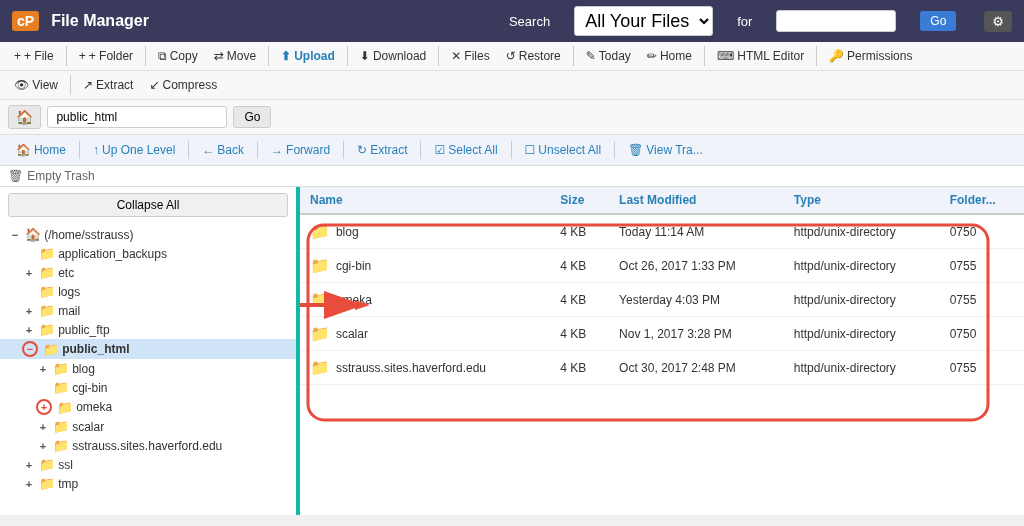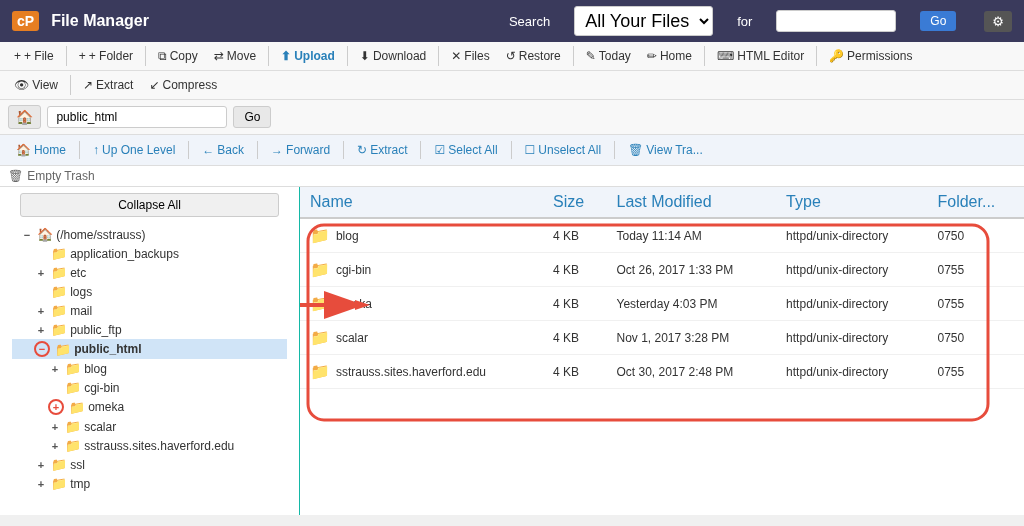--- a/index.html
+++ b/index.html
@@ -200,10 +200,10 @@
     .sidebar {
       width: 300px;
       min-width: 300px;
-      border-right: 1px solid #14b8a6;
+      border-right: 4px solid #14b8a6;
       background: #fff;
       overflow-y: auto;
-      padding: 6px 12px;
+      padding: 6px 0;
     }
     .collapse-btn {
       display: block;

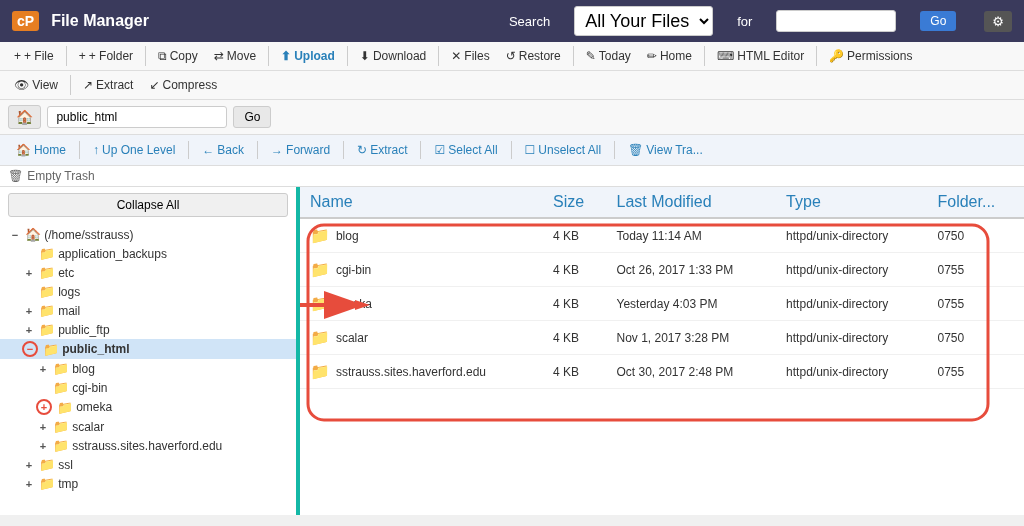--- a/index.html
+++ b/index.html
@@ -257,8 +257,8 @@
       border-bottom: 2px solid #ccc;
       padding: 6px 10px;
       text-align: left;
-      font-size: 16px;
-      font-weight: normal;
+      font-size: 12px;
+      font-weight: bold;
       color: #2980b9;
       position: sticky;
       top: 0;

